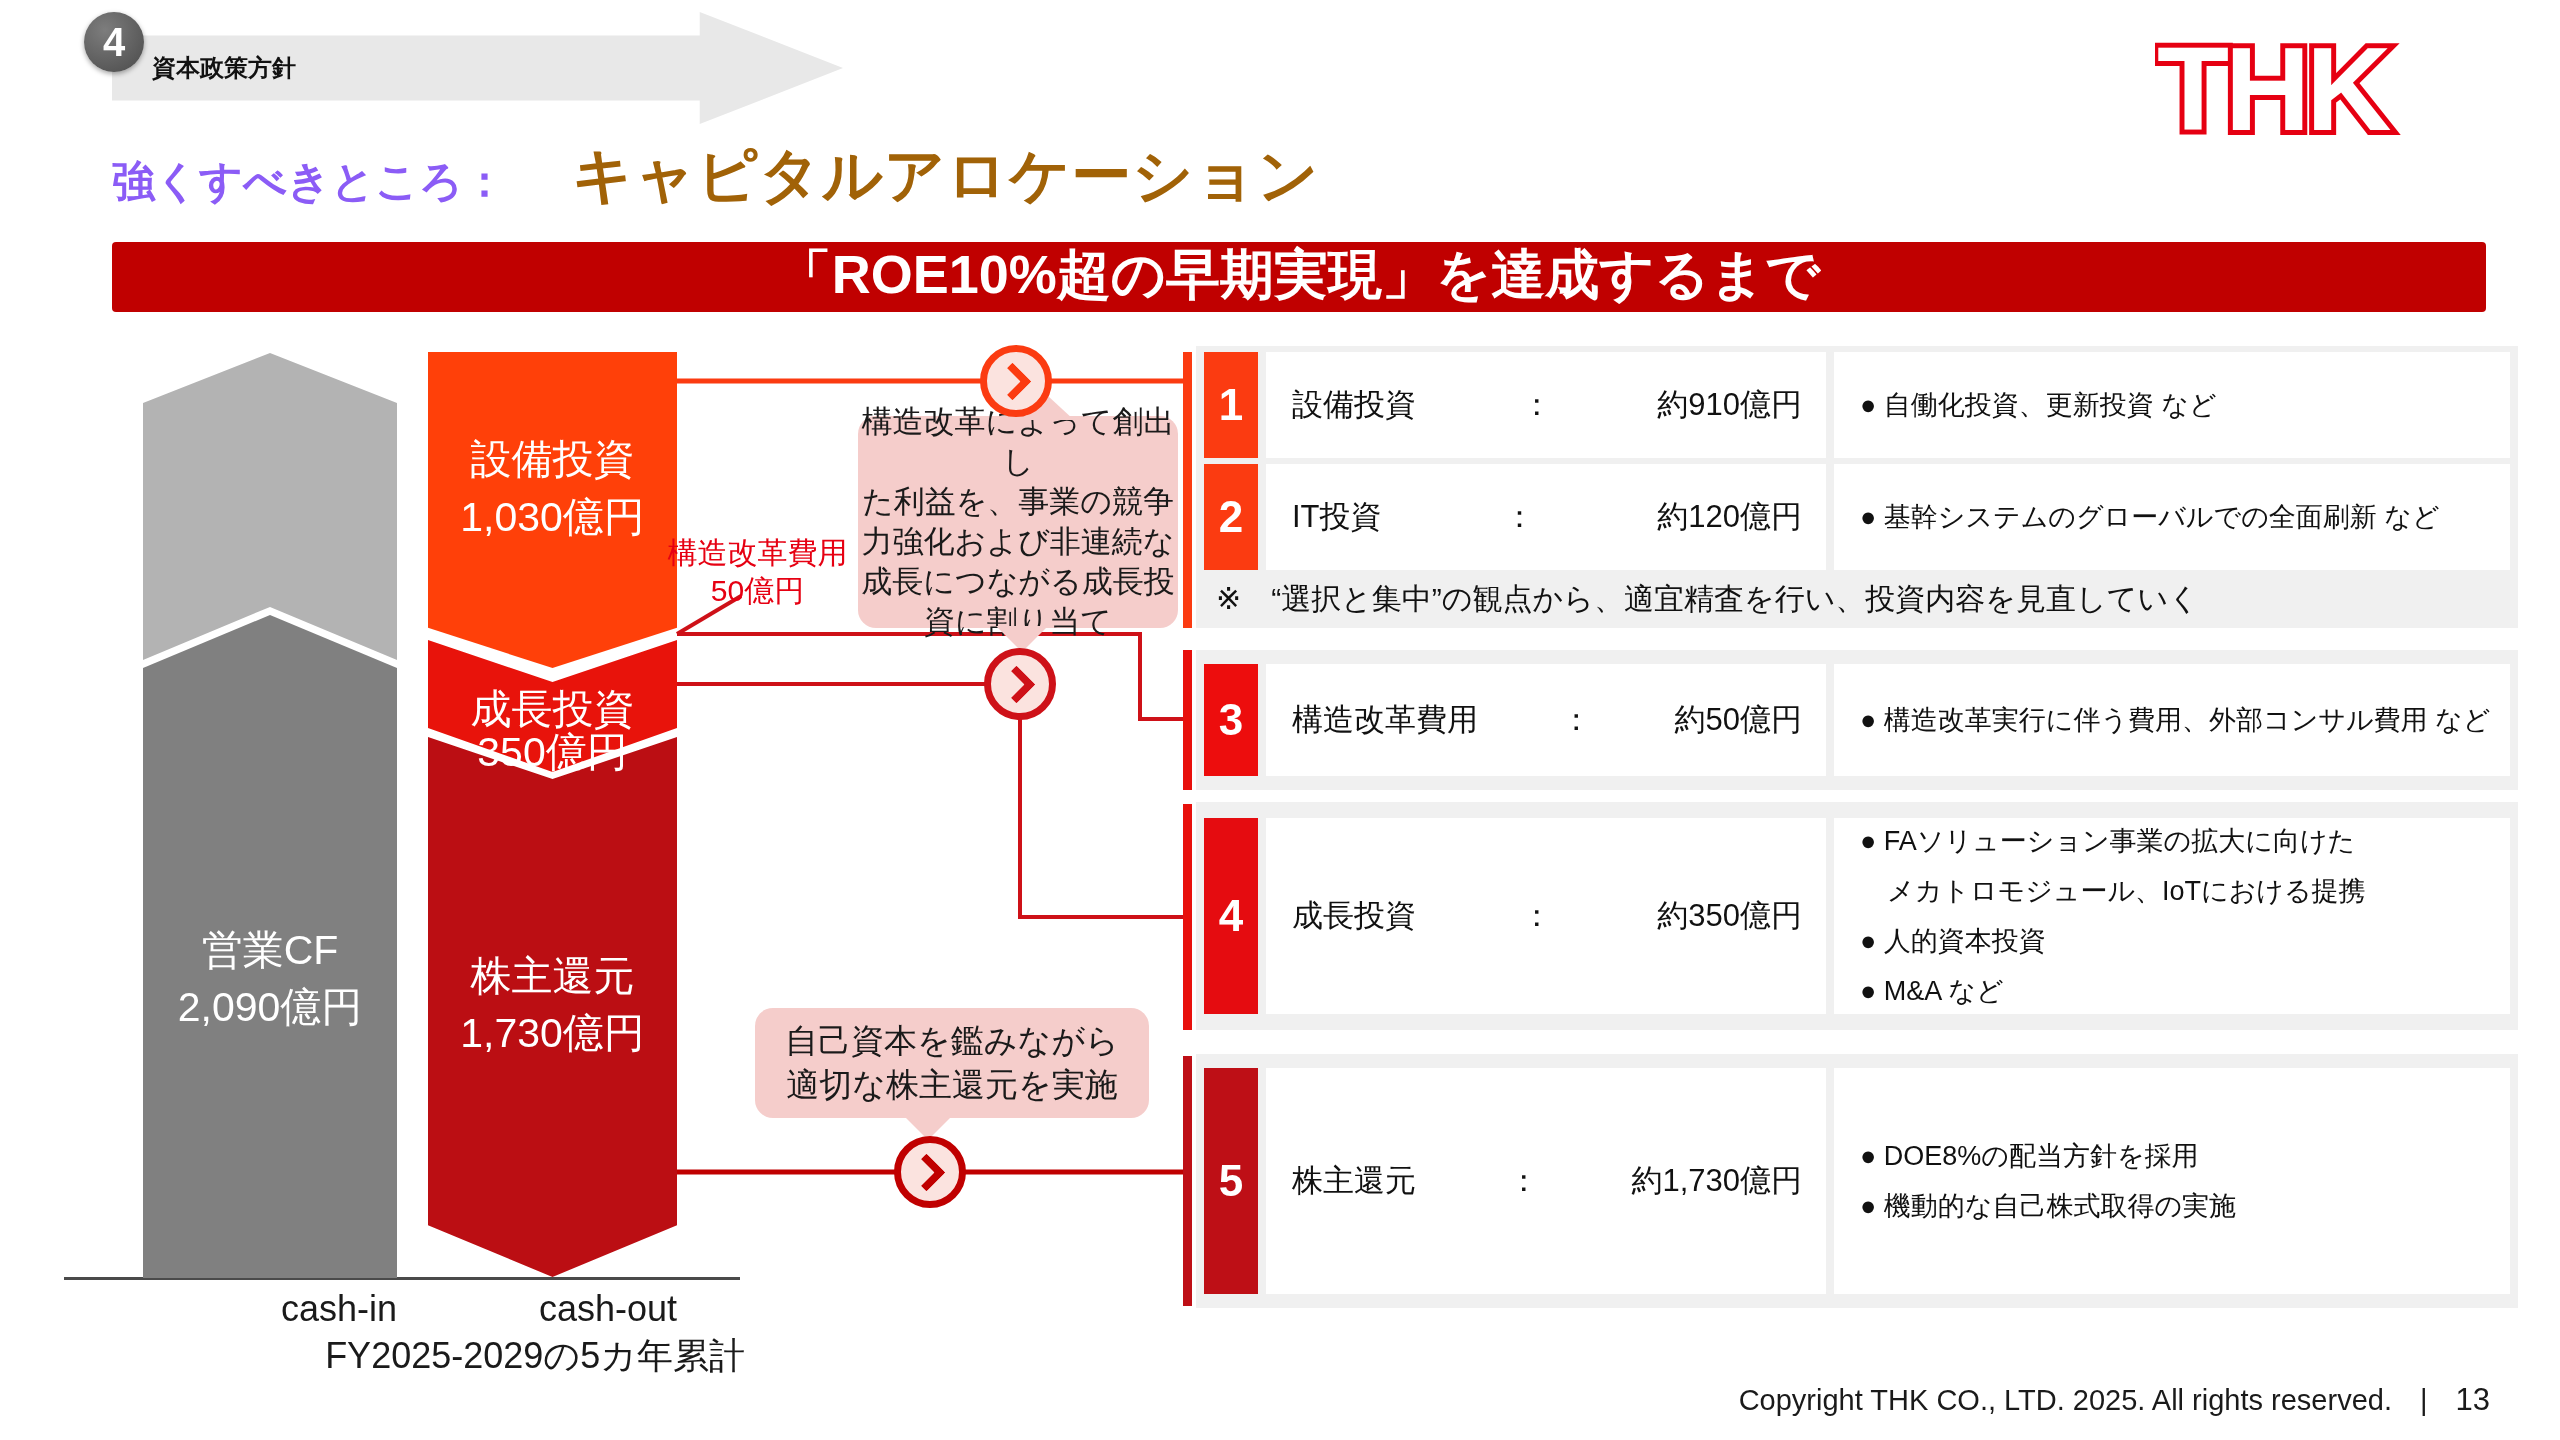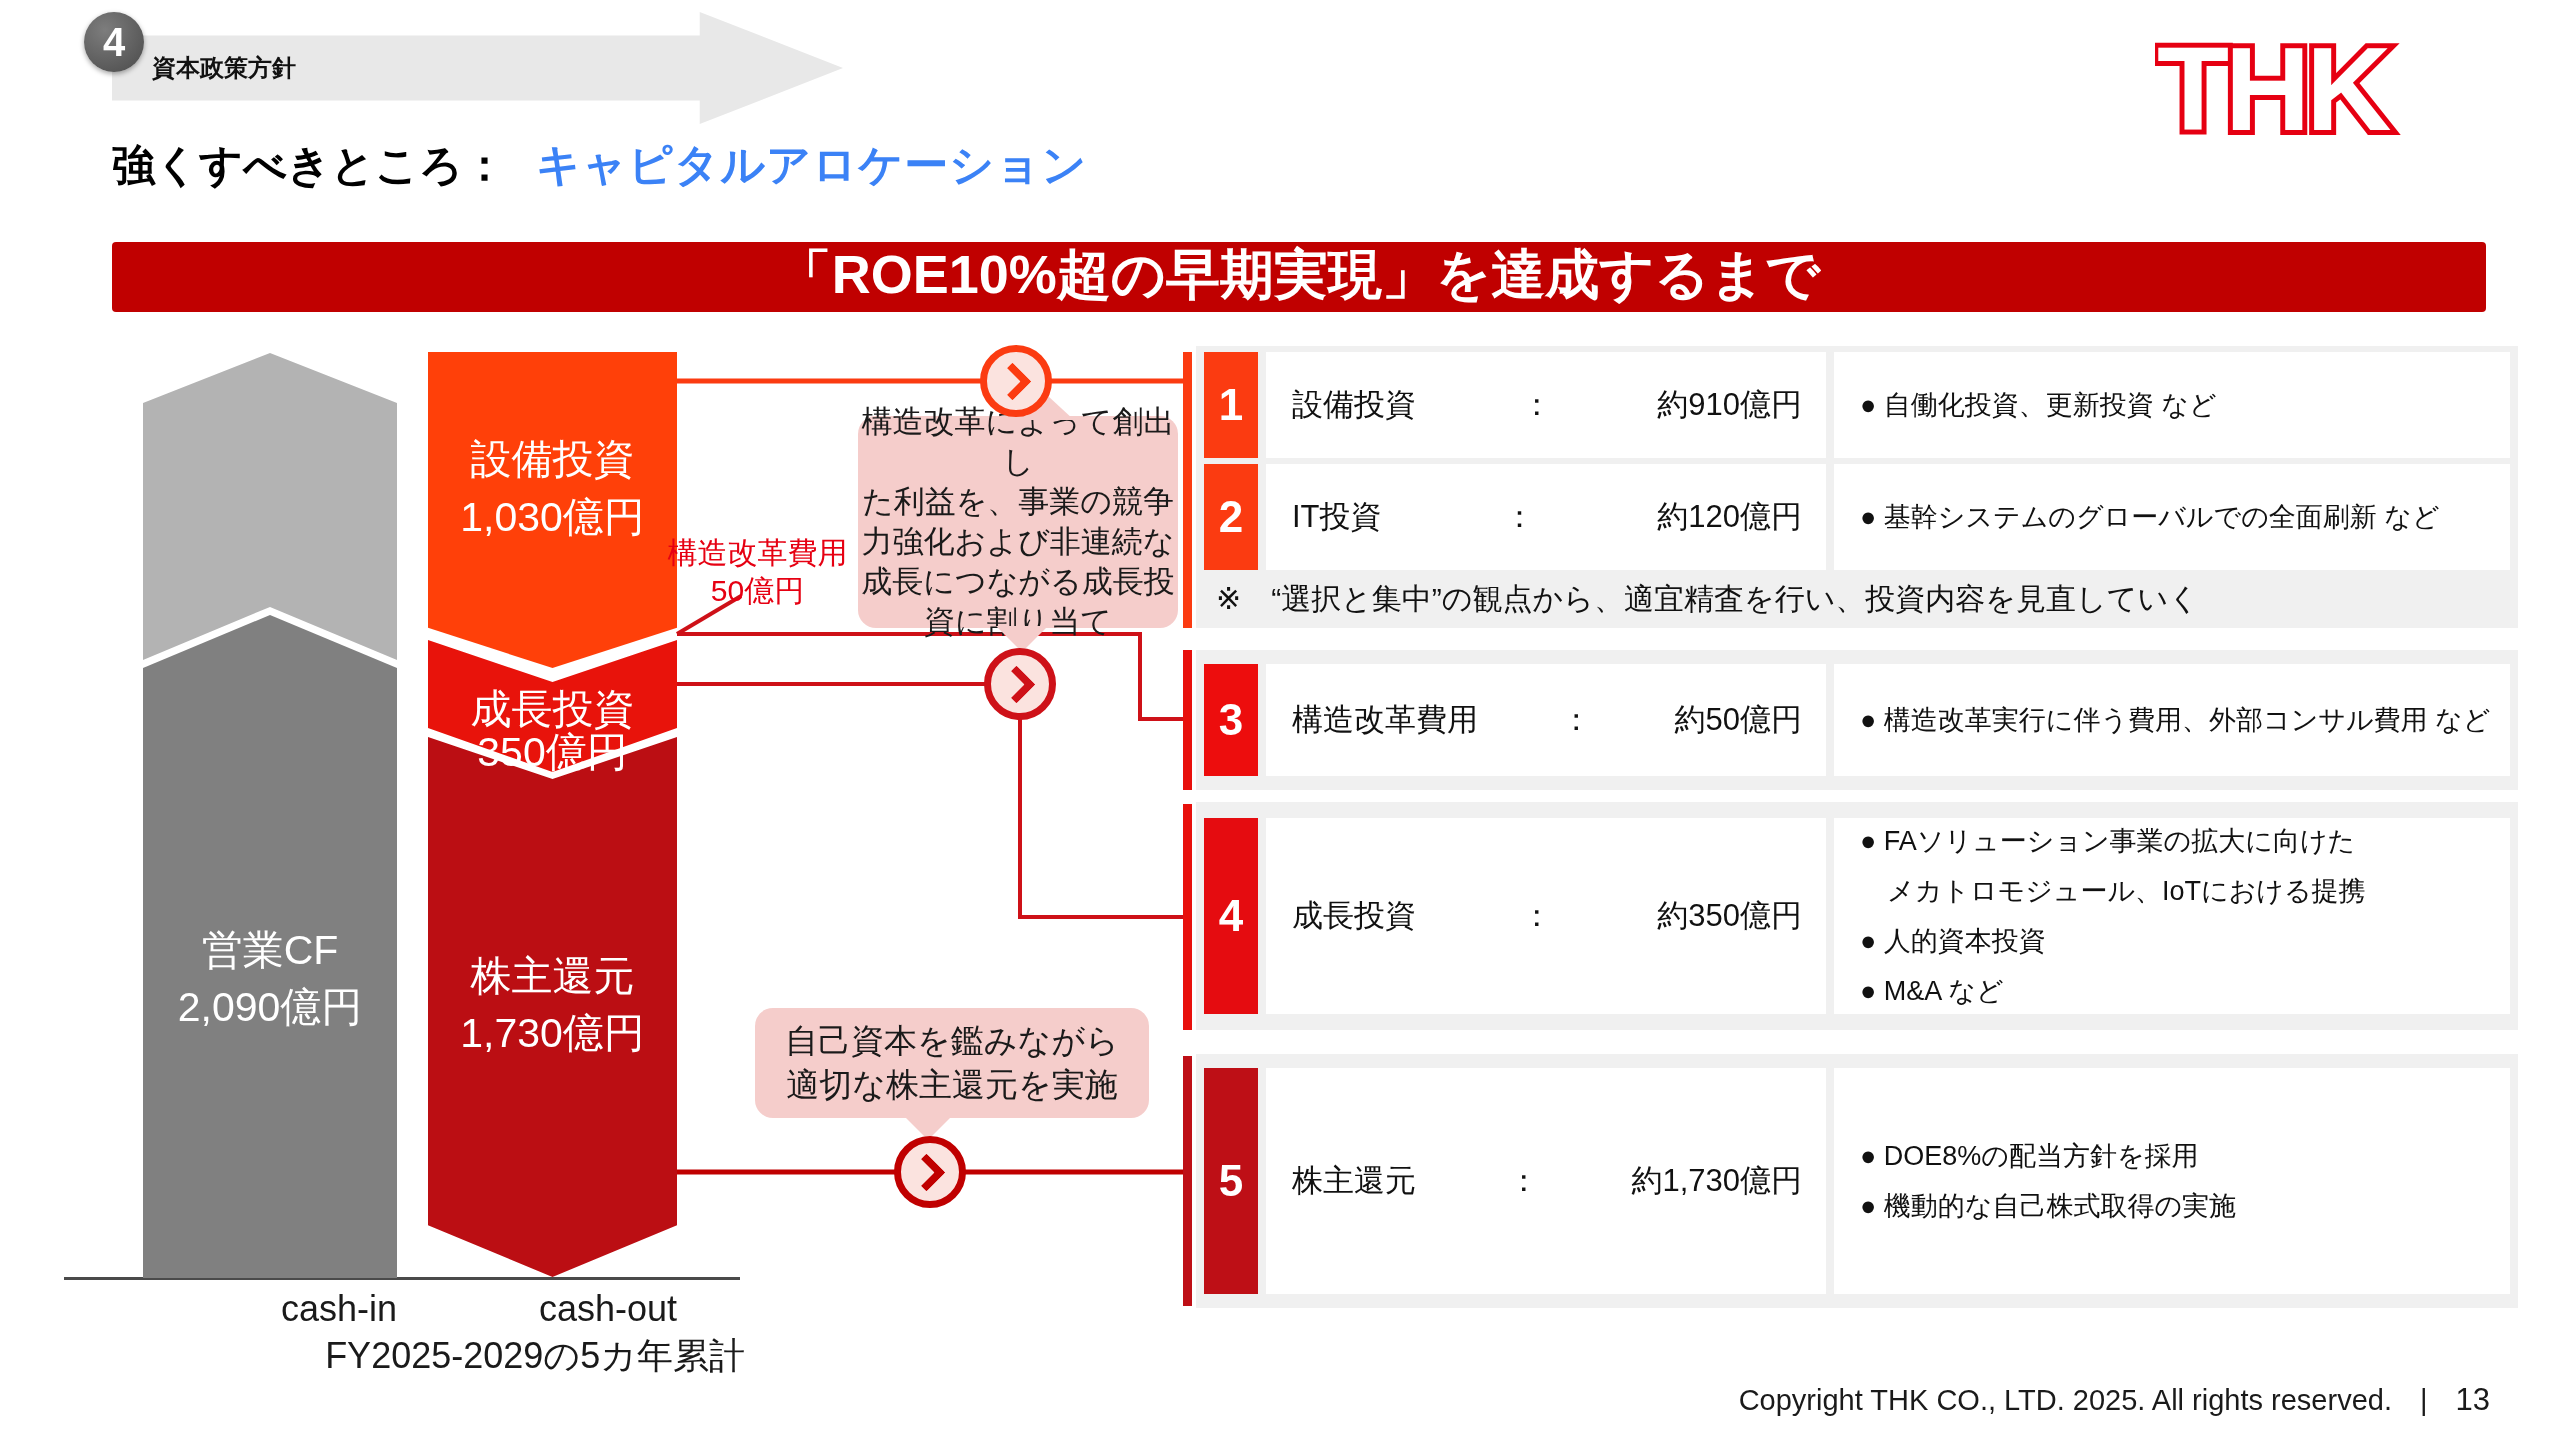--- a/index.html
+++ b/index.html
@@ -19,7 +19,7 @@
     display:flex;align-items:center;}
   .arrowband span{padding-left:40px;font-size:24px;font-weight:bold;color:#111;}
   .titlerow{left:112px;top:136px;display:flex;align-items:baseline;gap:30px;}
-  .subtitle{font-size:43px;font-weight:bold;color:#000000;}
+  .subtitle{font-size:43px;font-weight:bold;color:#8b5cf6;}
   .pagetitle{font-size:44px;font-weight:bold;color:#3b82f6;letter-spacing:1px;}
   .logo{left:2128px;top:24px;margin-left:27px;}
 

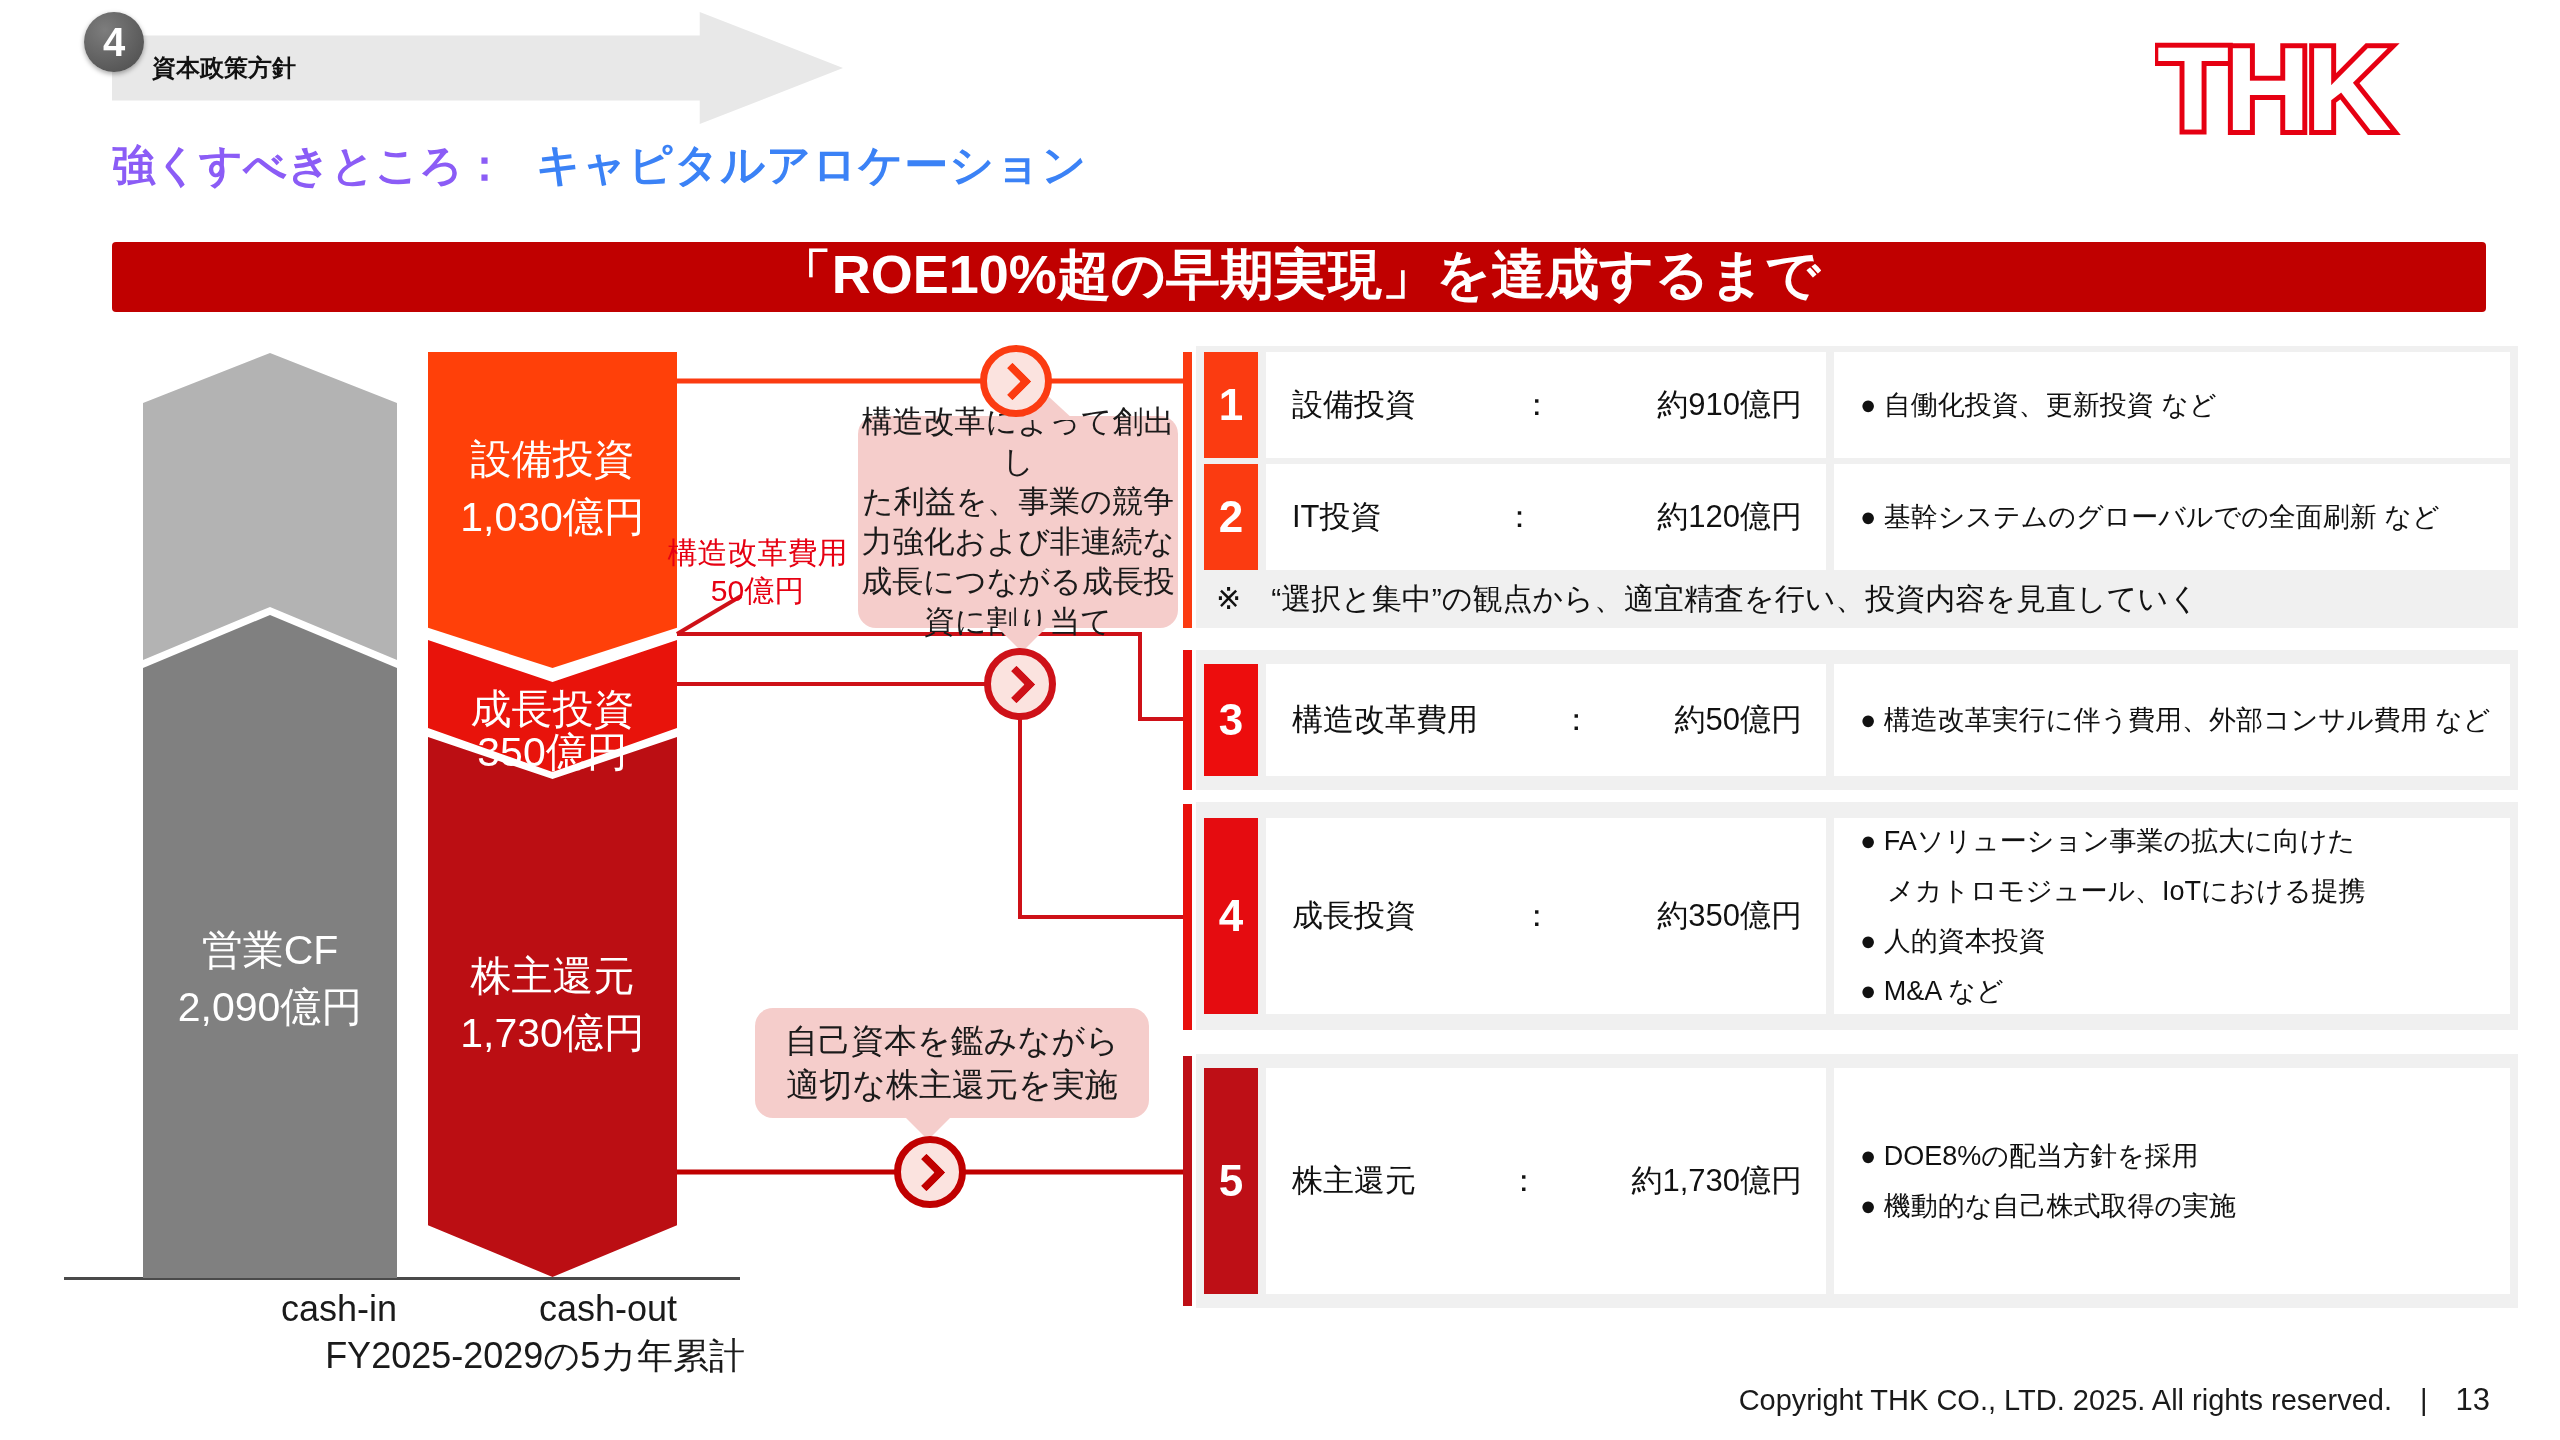--- a/index.html
+++ b/index.html
@@ -20,7 +20,7 @@
   .arrowband span{padding-left:40px;font-size:24px;font-weight:bold;color:#111;}
   .titlerow{left:112px;top:136px;display:flex;align-items:baseline;gap:30px;}
   .subtitle{font-size:43px;font-weight:bold;color:#8b5cf6;}
-  .pagetitle{font-size:44px;font-weight:bold;color:#3b82f6;letter-spacing:1px;}
+  .pagetitle{font-size:60px;font-weight:bold;color:#a16207;letter-spacing:1px;margin-left:36px;}
   .logo{left:2128px;top:24px;margin-left:27px;}
 
   

